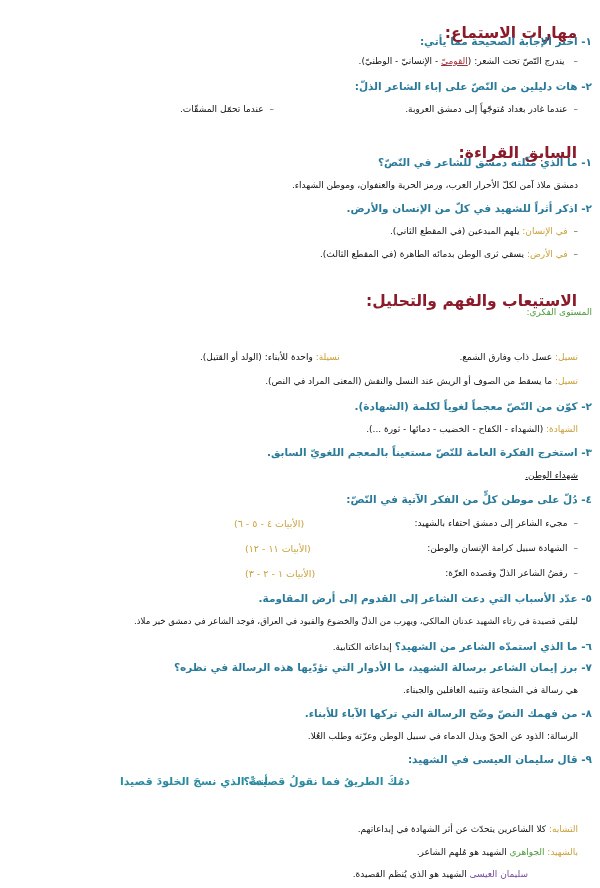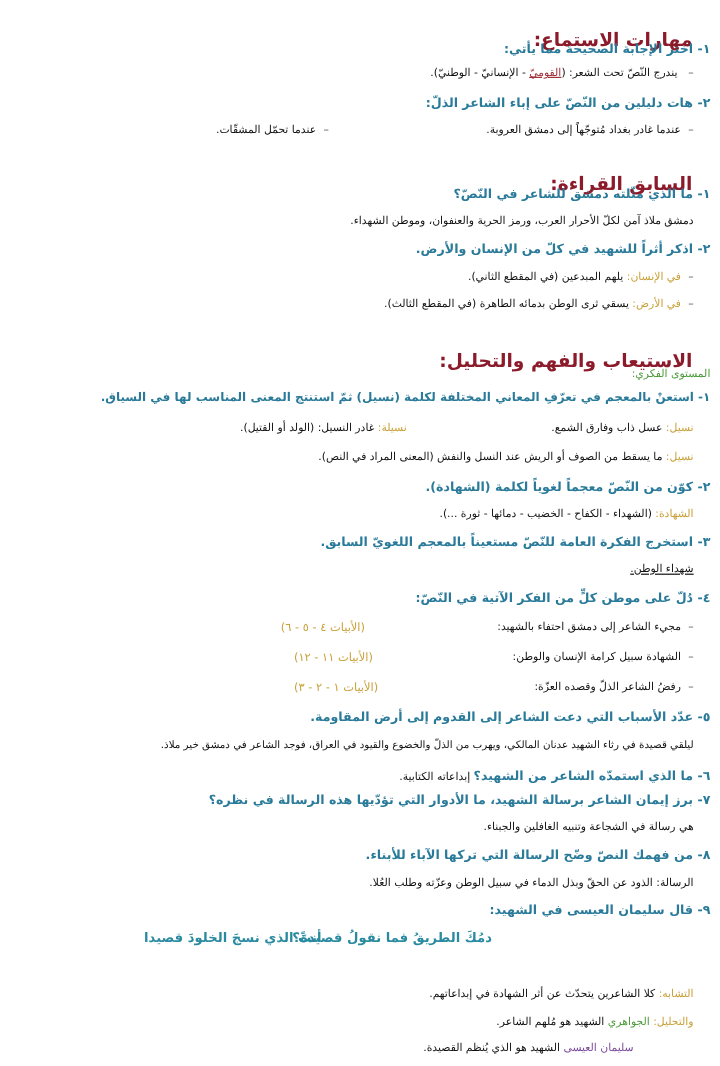--- a/index.html
+++ b/index.html
@@ -54,7 +54,6 @@
 
   <div class="row h1" style="top:276px;">الاستيعاب والفهم والتحليل:</div>
   <div class="row sub" style="top:304px;">المستوى الفكري:</div>
-  <div class="row q" style="top:322px; font-size:10px;">١- استعنْ بالمعجم في تعرّفِ المعاني المختلفة لكلمة (نسيل) ثمّ استنتج المعنى المناسب لها في السياق.</div>
   <div class="row a" style="top:348px; right:22px;">
     <span class="lbl">نسيل:</span><span> عسل ذاب وفارق الشمع.</span>
   </div>

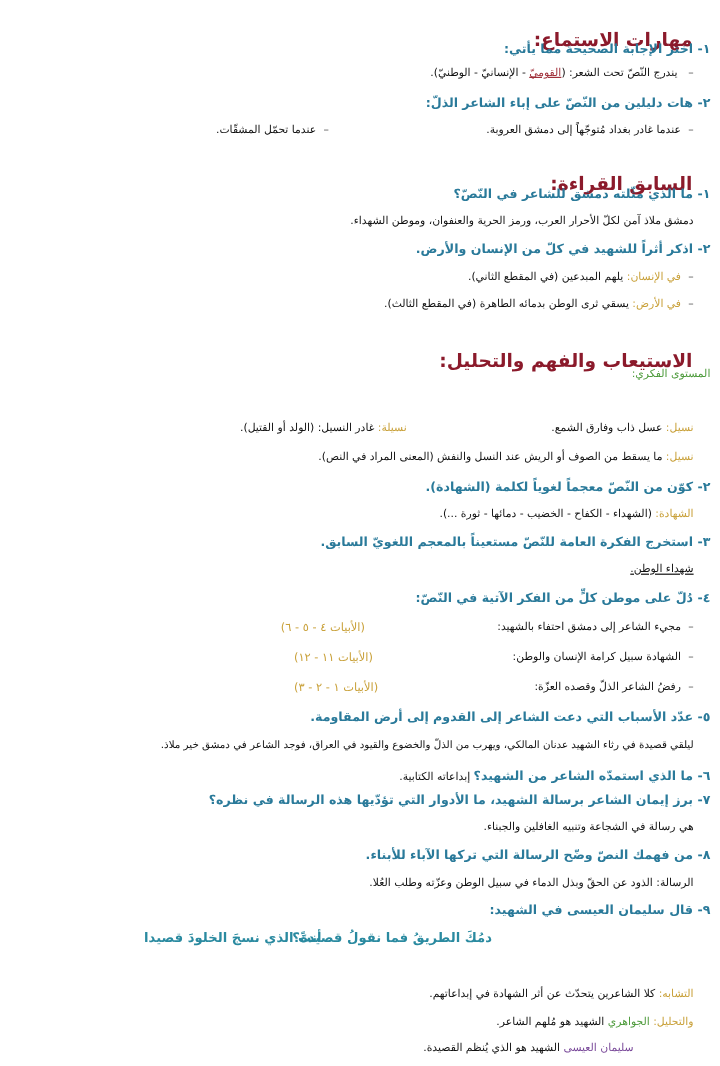--- a/index.html
+++ b/index.html
@@ -58,7 +58,7 @@
     <span class="lbl">نسيل:</span><span> عسل ذاب وفارق الشمع.</span>
   </div>
   <div class="row a" style="top:348px; right:auto; left:200px;">
-    <span class="lbl">نسيلة:</span><span> غادر النسيل: (الولد أو القتيل).</span>
+    <span class="lbl">نسيلة:</span><span> واحدة للأبناء: (الولد أو القتيل).</span>
   </div>
   <div class="row a" style="top:372px; right:22px;">
     <span class="lbl">نسيل:</span><span> ما يسقط من الصوف أو الريش عند النسل والنفش (المعنى المراد في النص).</span>

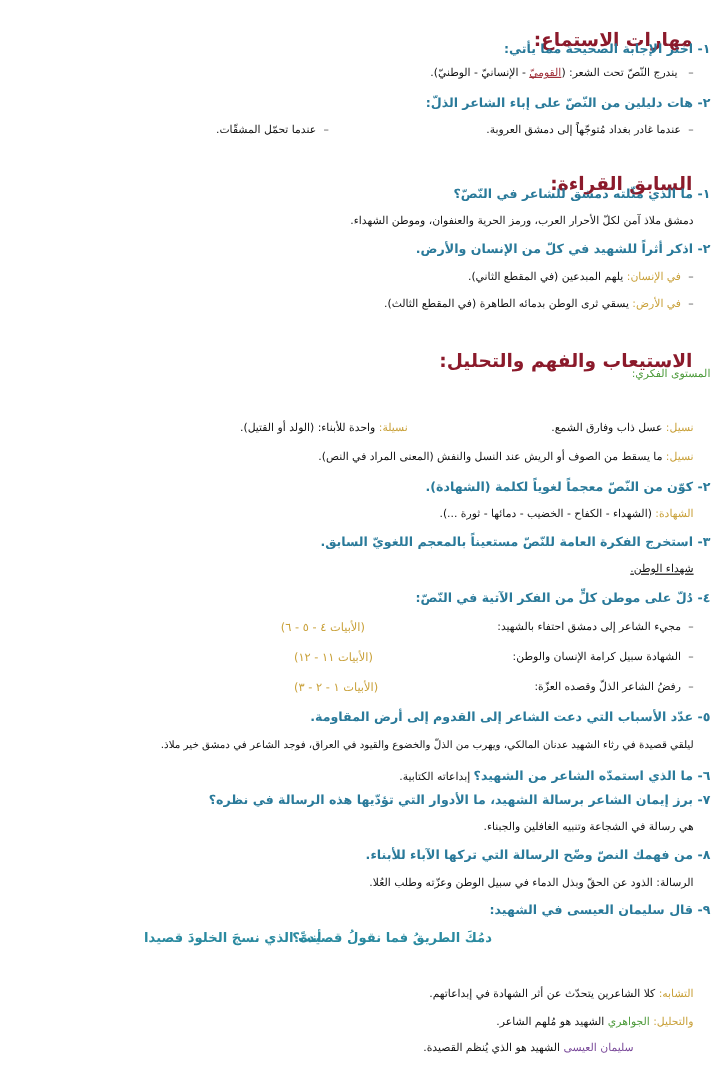--- a/index.html
+++ b/index.html
@@ -104,7 +104,7 @@
     <span class="lbl">التشابه:</span><span> كلا الشاعرين يتحدّث عن أثر الشهادة في إبداعاتهم.</span>
   </div>
   <div class="row a" style="top:843px; right:22px;">
-    <span class="lbl">والتحليل:</span><span class="green"> الجواهري</span><span> الشهيد هو مُلهم الشاعر.</span>
+    <span class="lbl">بالشهيد:</span><span class="green"> الجواهري</span><span> الشهيد هو مُلهم الشاعر.</span>
   </div>
   <div class="row a" style="top:865px; right:72px;">
     <span class="purple">سليمان العيسى</span><span> الشهيد هو الذي يُنظم القصيدة.</span>

